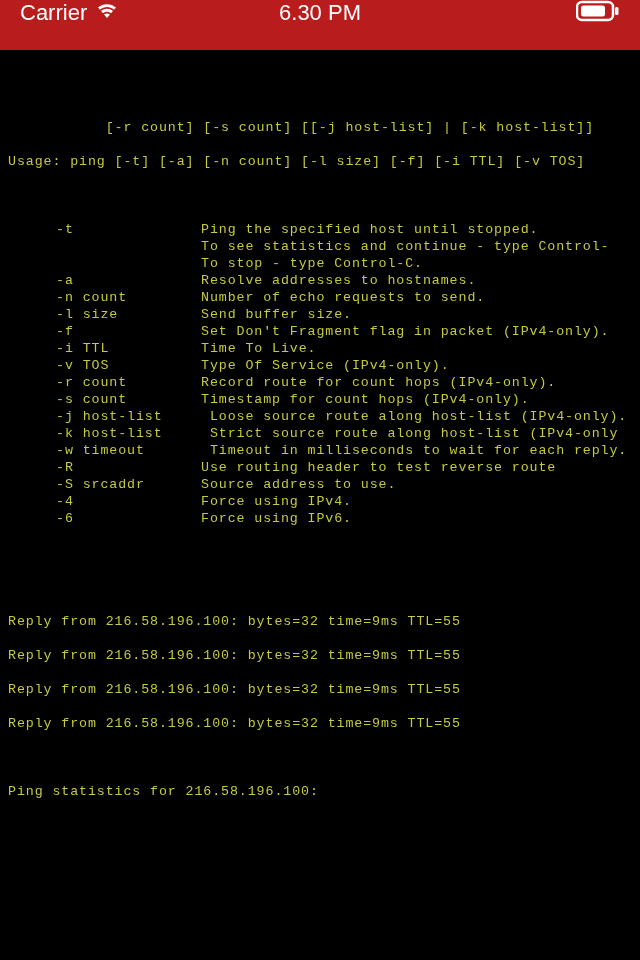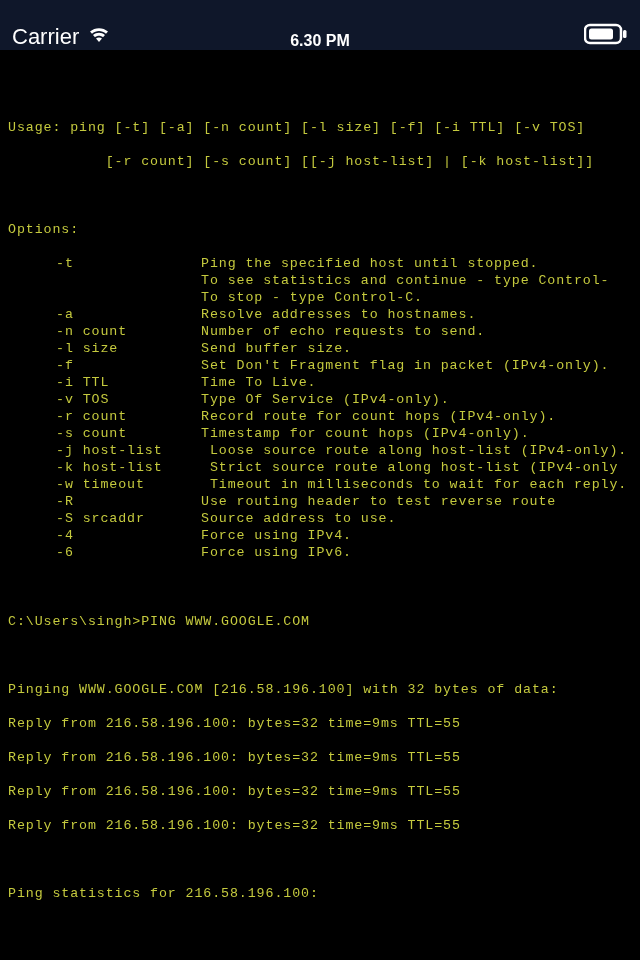--- a/index.html
+++ b/index.html
@@ -16,11 +16,11 @@
     }
     .status-bar {
       height: 50px;
-      background: #0f172a;
+      background: #b91c1c;
       display: flex;
-      align-items: flex-end;
+      align-items: flex-start;
       justify-content: space-between;
-      padding: 0 12px;
+      padding: 0 20px;
       color: #fff;
     }
     .status-left {

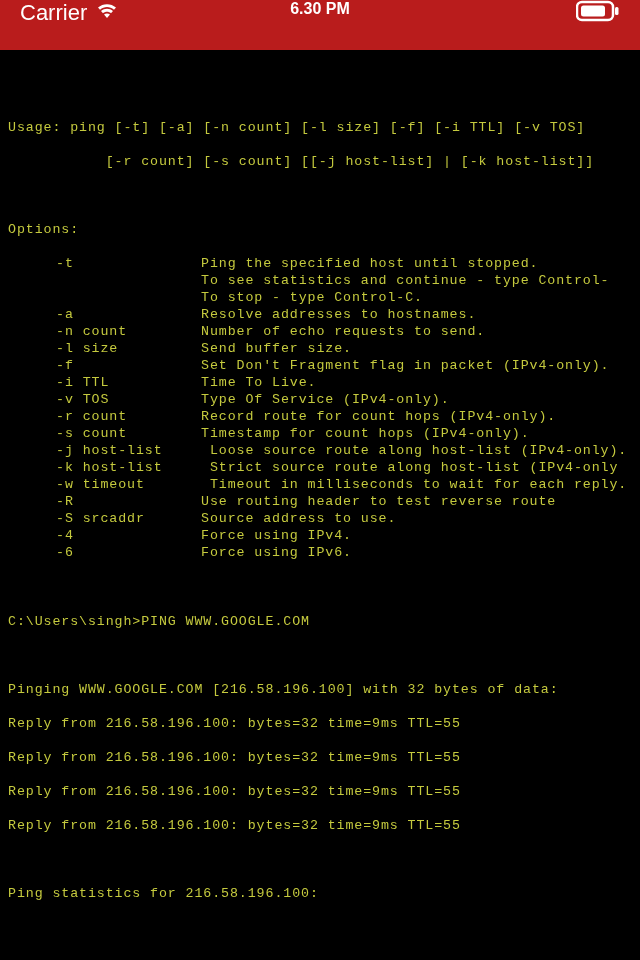--- a/index.html
+++ b/index.html
@@ -32,8 +32,8 @@
     }
     .status-center {
       font-family: -apple-system, Arial, sans-serif;
-      font-size: 16px;
-      font-weight: 700;
+      font-size: 22px;
+      font-weight: 400;
       position: absolute;
       left: 50%;
       transform: translateX(-50%);

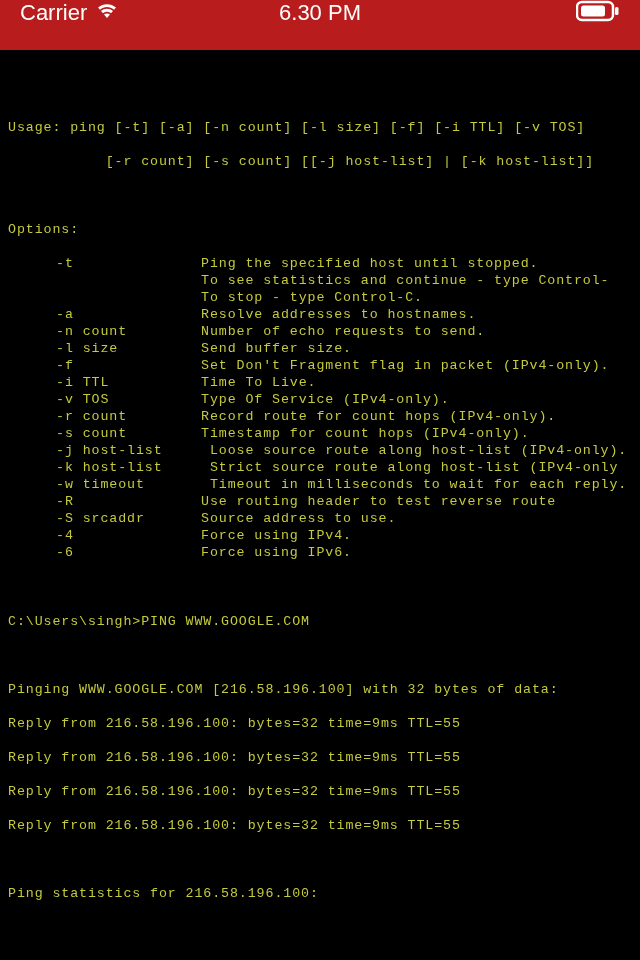--- a/index.html
+++ b/index.html
@@ -92,8 +92,8 @@
 
 <div class="terminal">
 <div>&nbsp;</div>
+<div>           [-r count] [-s count] [[-j host-list] | [-k host-list]]</div>
 <div>Usage: ping [-t] [-a] [-n count] [-l size] [-f] [-i TTL] [-v TOS]</div>
-<div>           [-r count] [-s count] [[-j host-list] | [-k host-list]]</div>
 <div>&nbsp;</div>
 <div>Options:</div>
 <div id="opts-container"><div><span class="pad"></span><span class="opt-flag">-t</span><span>Ping the specified host until stopped.</span></div><div><span class="pad"></span><span class="opt-flag"></span><span>To see statistics and continue - type Control-</span></div><div><span class="pad"></span><span class="opt-flag"></span><span>To stop - type Control-C.</span></div><div><span class="pad"></span><span class="opt-flag">-a</span><span>Resolve addresses to hostnames.</span></div><div><span class="pad"></span><span class="opt-flag">-n count</span><span>Number of echo requests to send.</span></div><div><span class="pad"></span><span class="opt-flag">-l size</span><span>Send buffer size.</span></div><div><span class="pad"></span><span class="opt-flag">-f</span><span>Set Don't Fragment flag in packet (IPv4-only).</span></div><div><span class="pad"></span><span class="opt-flag">-i TTL</span><span>Time To Live.</span></div><div><span class="pad"></span><span class="opt-flag">-v TOS</span><span>Type Of Service (IPv4-only).</span></div><div><span class="pad"></span><span class="opt-flag">-r count</span><span>Record route for count hops (IPv4-only).</span></div><div><span class="pad"></span><span class="opt-flag">-s count</span><span>Timestamp for count hops (IPv4-only).</span></div><div><span class="pad"></span><span class="opt-flag">-j host-list</span><span> Loose source route along host-list (IPv4-only).</span></div><div><span class="pad"></span><span class="opt-flag">-k host-list</span><span> Strict source route along host-list (IPv4-only</span></div><div><span class="pad"></span><span class="opt-flag">-w timeout</span><span> Timeout in milliseconds to wait for each reply.</span></div><div><span class="pad"></span><span class="opt-flag">-R</span><span>Use routing header to test reverse route</span></div><div><span class="pad"></span><span class="opt-flag">-S srcaddr</span><span>Source address to use.</span></div><div><span class="pad"></span><span class="opt-flag">-4</span><span>Force using IPv4.</span></div><div><span class="pad"></span><span class="opt-flag">-6</span><span>Force using IPv6.</span></div></div>

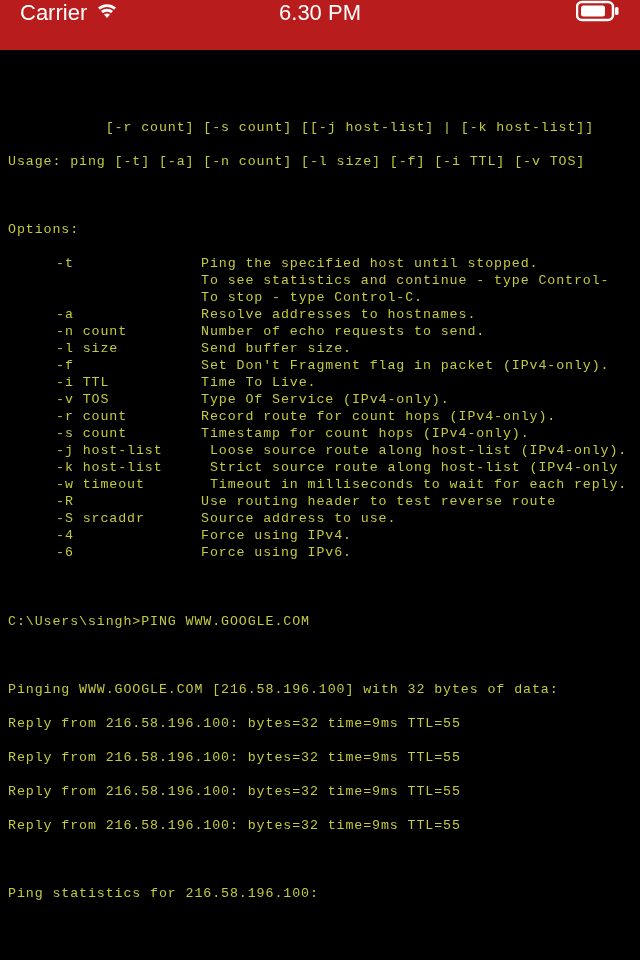--- a/index.html
+++ b/index.html
@@ -95,7 +95,6 @@
 <div>           [-r count] [-s count] [[-j host-list] | [-k host-list]]</div>
 <div>Usage: ping [-t] [-a] [-n count] [-l size] [-f] [-i TTL] [-v TOS]</div>
 <div>&nbsp;</div>
-<div>Options:</div>
 <div id="opts-container"><div><span class="pad"></span><span class="opt-flag">-t</span><span>Ping the specified host until stopped.</span></div><div><span class="pad"></span><span class="opt-flag"></span><span>To see statistics and continue - type Control-</span></div><div><span class="pad"></span><span class="opt-flag"></span><span>To stop - type Control-C.</span></div><div><span class="pad"></span><span class="opt-flag">-a</span><span>Resolve addresses to hostnames.</span></div><div><span class="pad"></span><span class="opt-flag">-n count</span><span>Number of echo requests to send.</span></div><div><span class="pad"></span><span class="opt-flag">-l size</span><span>Send buffer size.</span></div><div><span class="pad"></span><span class="opt-flag">-f</span><span>Set Don't Fragment flag in packet (IPv4-only).</span></div><div><span class="pad"></span><span class="opt-flag">-i TTL</span><span>Time To Live.</span></div><div><span class="pad"></span><span class="opt-flag">-v TOS</span><span>Type Of Service (IPv4-only).</span></div><div><span class="pad"></span><span class="opt-flag">-r count</span><span>Record route for count hops (IPv4-only).</span></div><div><span class="pad"></span><span class="opt-flag">-s count</span><span>Timestamp for count hops (IPv4-only).</span></div><div><span class="pad"></span><span class="opt-flag">-j host-list</span><span> Loose source route along host-list (IPv4-only).</span></div><div><span class="pad"></span><span class="opt-flag">-k host-list</span><span> Strict source route along host-list (IPv4-only</span></div><div><span class="pad"></span><span class="opt-flag">-w timeout</span><span> Timeout in milliseconds to wait for each reply.</span></div><div><span class="pad"></span><span class="opt-flag">-R</span><span>Use routing header to test reverse route</span></div><div><span class="pad"></span><span class="opt-flag">-S srcaddr</span><span>Source address to use.</span></div><div><span class="pad"></span><span class="opt-flag">-4</span><span>Force using IPv4.</span></div><div><span class="pad"></span><span class="opt-flag">-6</span><span>Force using IPv6.</span></div></div>
 <div>&nbsp;</div>
 <div>C:\Users\singh&gt;PING WWW.GOOGLE.COM</div>

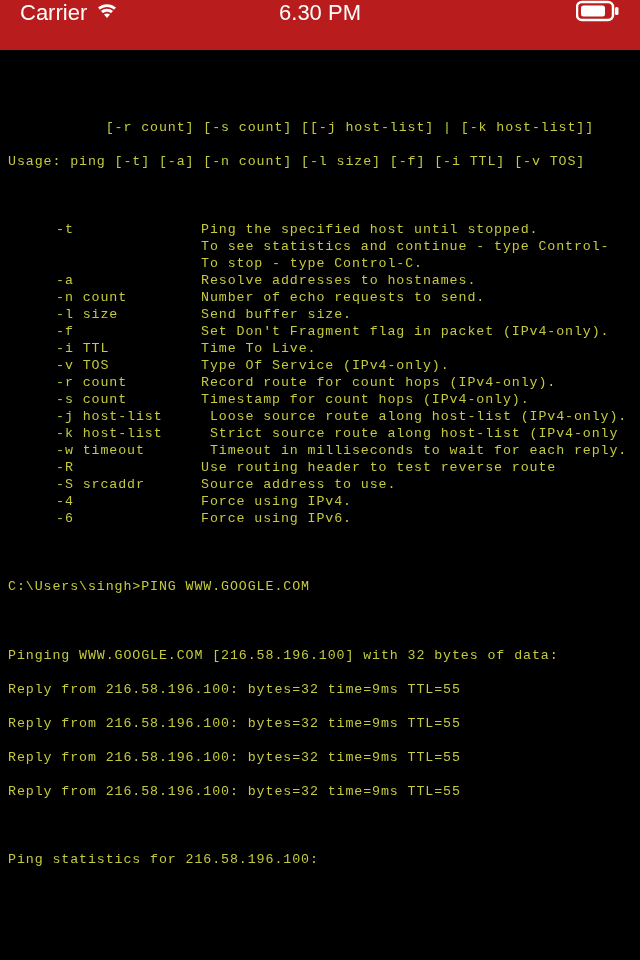--- a/index.html
+++ b/index.html
@@ -97,7 +97,6 @@
 <div>&nbsp;</div>
 <div id="opts-container"><div><span class="pad"></span><span class="opt-flag">-t</span><span>Ping the specified host until stopped.</span></div><div><span class="pad"></span><span class="opt-flag"></span><span>To see statistics and continue - type Control-</span></div><div><span class="pad"></span><span class="opt-flag"></span><span>To stop - type Control-C.</span></div><div><span class="pad"></span><span class="opt-flag">-a</span><span>Resolve addresses to hostnames.</span></div><div><span class="pad"></span><span class="opt-flag">-n count</span><span>Number of echo requests to send.</span></div><div><span class="pad"></span><span class="opt-flag">-l size</span><span>Send buffer size.</span></div><div><span class="pad"></span><span class="opt-flag">-f</span><span>Set Don't Fragment flag in packet (IPv4-only).</span></div><div><span class="pad"></span><span class="opt-flag">-i TTL</span><span>Time To Live.</span></div><div><span class="pad"></span><span class="opt-flag">-v TOS</span><span>Type Of Service (IPv4-only).</span></div><div><span class="pad"></span><span class="opt-flag">-r count</span><span>Record route for count hops (IPv4-only).</span></div><div><span class="pad"></span><span class="opt-flag">-s count</span><span>Timestamp for count hops (IPv4-only).</span></div><div><span class="pad"></span><span class="opt-flag">-j host-list</span><span> Loose source route along host-list (IPv4-only).</span></div><div><span class="pad"></span><span class="opt-flag">-k host-list</span><span> Strict source route along host-list (IPv4-only</span></div><div><span class="pad"></span><span class="opt-flag">-w timeout</span><span> Timeout in milliseconds to wait for each reply.</span></div><div><span class="pad"></span><span class="opt-flag">-R</span><span>Use routing header to test reverse route</span></div><div><span class="pad"></span><span class="opt-flag">-S srcaddr</span><span>Source address to use.</span></div><div><span class="pad"></span><span class="opt-flag">-4</span><span>Force using IPv4.</span></div><div><span class="pad"></span><span class="opt-flag">-6</span><span>Force using IPv6.</span></div></div>
 <div>&nbsp;</div>
-<div>C:\Users\singh&gt;PING WWW.GOOGLE.COM</div>
 <div>&nbsp;</div>
 <div>Pinging WWW.GOOGLE.COM [216.58.196.100] with 32 bytes of data:</div>
 <div>Reply from 216.58.196.100: bytes=32 time=9ms TTL=55</div>

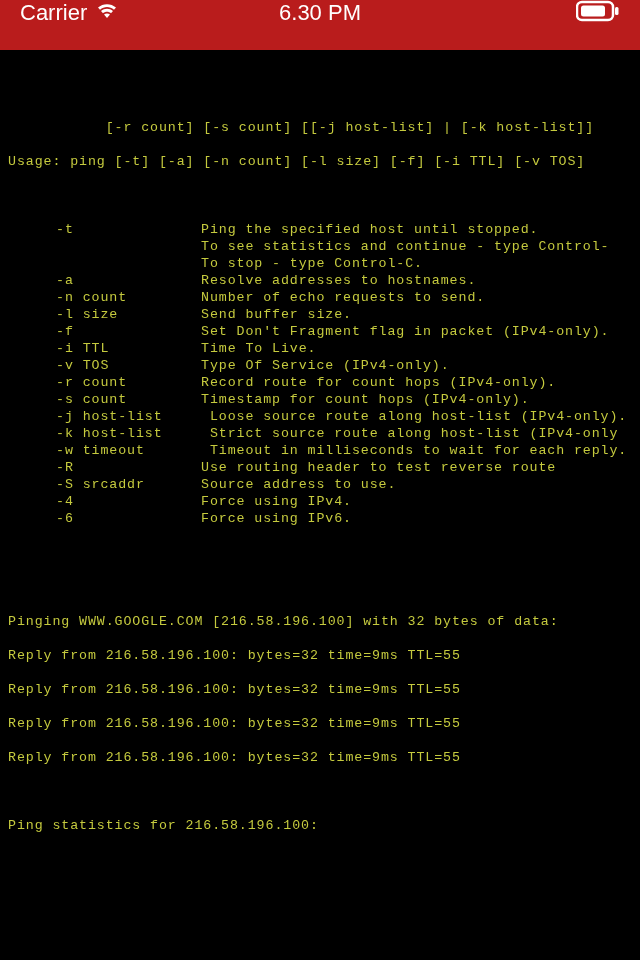--- a/index.html
+++ b/index.html
@@ -98,7 +98,6 @@
 <div id="opts-container"><div><span class="pad"></span><span class="opt-flag">-t</span><span>Ping the specified host until stopped.</span></div><div><span class="pad"></span><span class="opt-flag"></span><span>To see statistics and continue - type Control-</span></div><div><span class="pad"></span><span class="opt-flag"></span><span>To stop - type Control-C.</span></div><div><span class="pad"></span><span class="opt-flag">-a</span><span>Resolve addresses to hostnames.</span></div><div><span class="pad"></span><span class="opt-flag">-n count</span><span>Number of echo requests to send.</span></div><div><span class="pad"></span><span class="opt-flag">-l size</span><span>Send buffer size.</span></div><div><span class="pad"></span><span class="opt-flag">-f</span><span>Set Don't Fragment flag in packet (IPv4-only).</span></div><div><span class="pad"></span><span class="opt-flag">-i TTL</span><span>Time To Live.</span></div><div><span class="pad"></span><span class="opt-flag">-v TOS</span><span>Type Of Service (IPv4-only).</span></div><div><span class="pad"></span><span class="opt-flag">-r count</span><span>Record route for count hops (IPv4-only).</span></div><div><span class="pad"></span><span class="opt-flag">-s count</span><span>Timestamp for count hops (IPv4-only).</span></div><div><span class="pad"></span><span class="opt-flag">-j host-list</span><span> Loose source route along host-list (IPv4-only).</span></div><div><span class="pad"></span><span class="opt-flag">-k host-list</span><span> Strict source route along host-list (IPv4-only</span></div><div><span class="pad"></span><span class="opt-flag">-w timeout</span><span> Timeout in milliseconds to wait for each reply.</span></div><div><span class="pad"></span><span class="opt-flag">-R</span><span>Use routing header to test reverse route</span></div><div><span class="pad"></span><span class="opt-flag">-S srcaddr</span><span>Source address to use.</span></div><div><span class="pad"></span><span class="opt-flag">-4</span><span>Force using IPv4.</span></div><div><span class="pad"></span><span class="opt-flag">-6</span><span>Force using IPv6.</span></div></div>
 <div>&nbsp;</div>
 <div>&nbsp;</div>
-<div>Pinging WWW.GOOGLE.COM [216.58.196.100] with 32 bytes of data:</div>
 <div>Reply from 216.58.196.100: bytes=32 time=9ms TTL=55</div>
 <div>Reply from 216.58.196.100: bytes=32 time=9ms TTL=55</div>
 <div>Reply from 216.58.196.100: bytes=32 time=9ms TTL=55</div>

